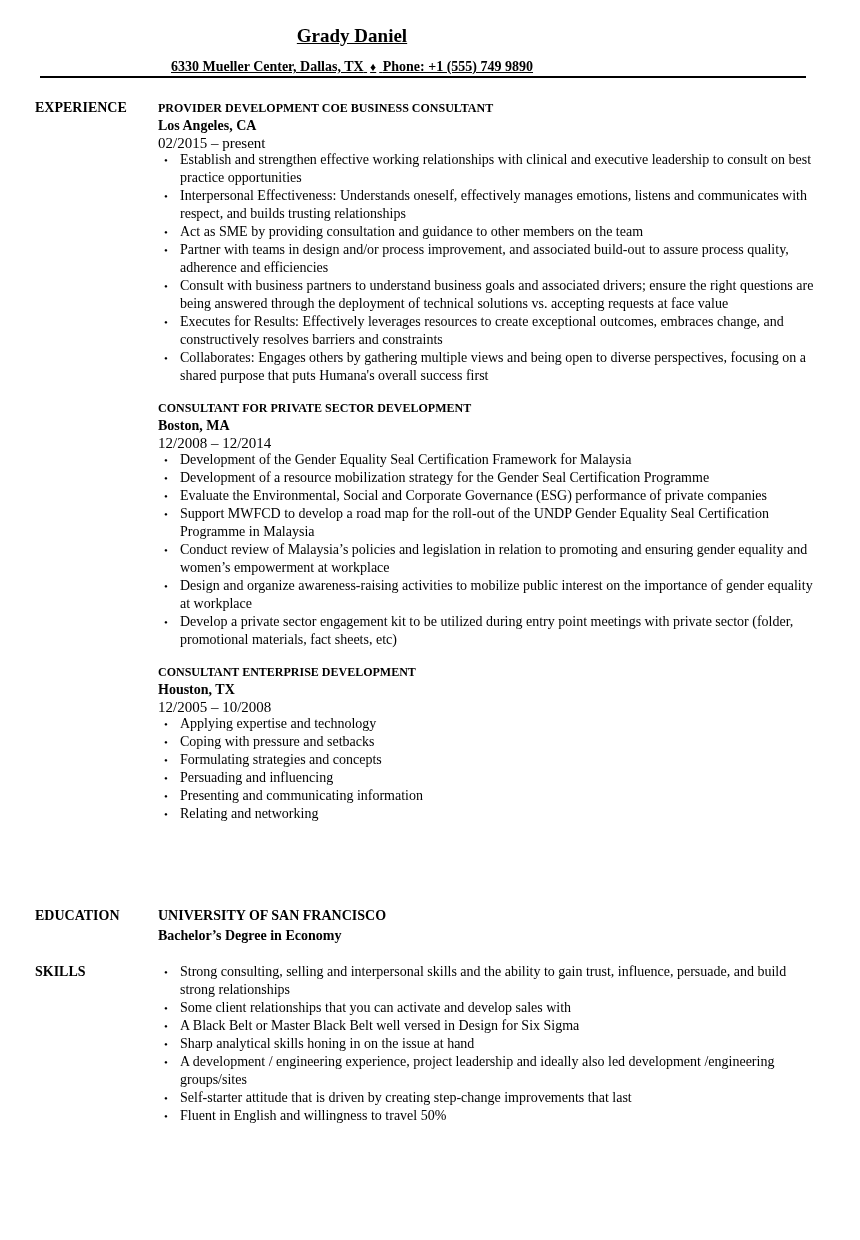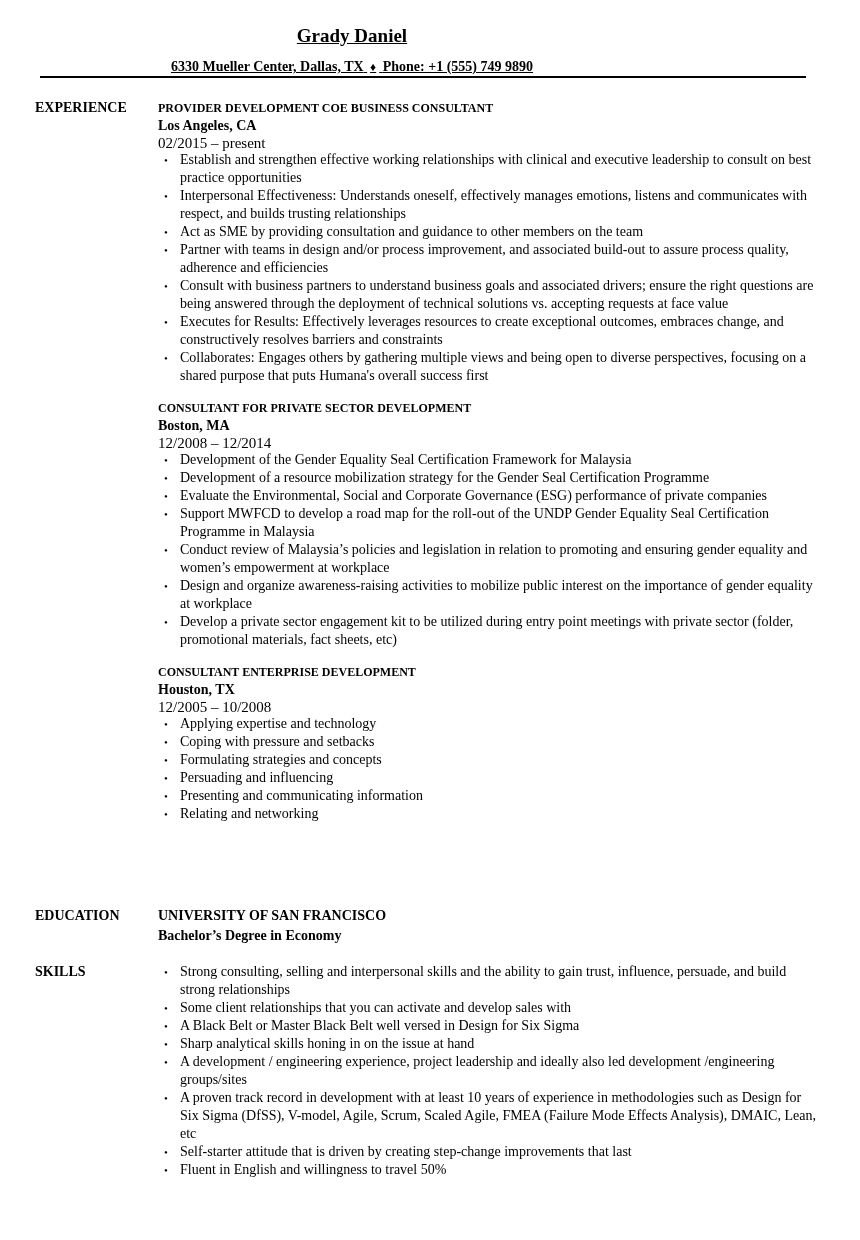--- a/index.html
+++ b/index.html
@@ -103,7 +103,6 @@
       <li>A Black Belt or Master Black Belt well versed in Design for Six Sigma</li>
       <li>Sharp analytical skills honing in on the issue at hand</li>
       <li>A development / engineering experience, project leadership and ideally also led development /engineering groups/sites</li>
-      <li>A proven track record in development with at least 10 years of experience in methodologies such as Design for Six Sigma (DfSS), V-model, Agile, Scrum, Scaled Agile, FMEA (Failure Mode Effects Analysis), DMAIC, Lean, etc</li>
       <li>Self-starter attitude that is driven by creating step-change improvements that last</li>
       <li>Fluent in English and willingness to travel 50%</li>
     </ul>

